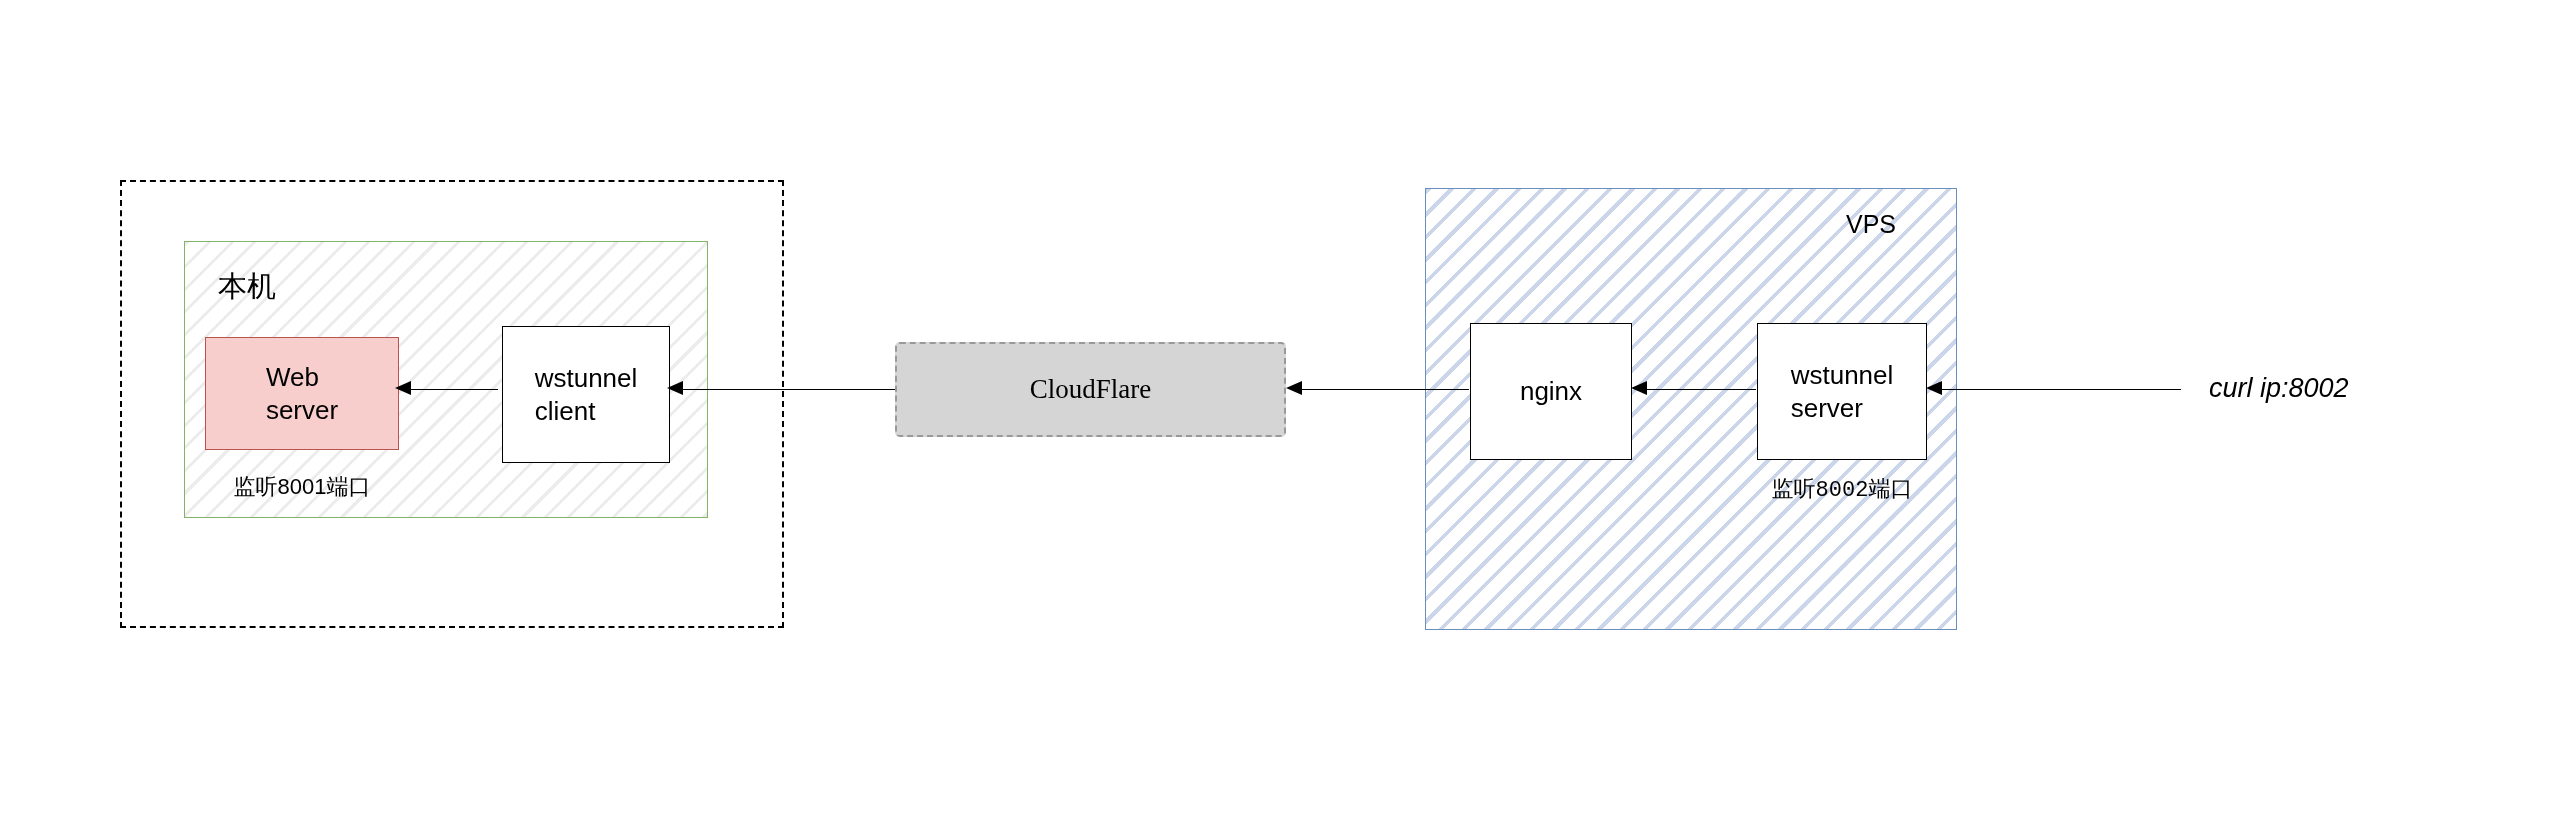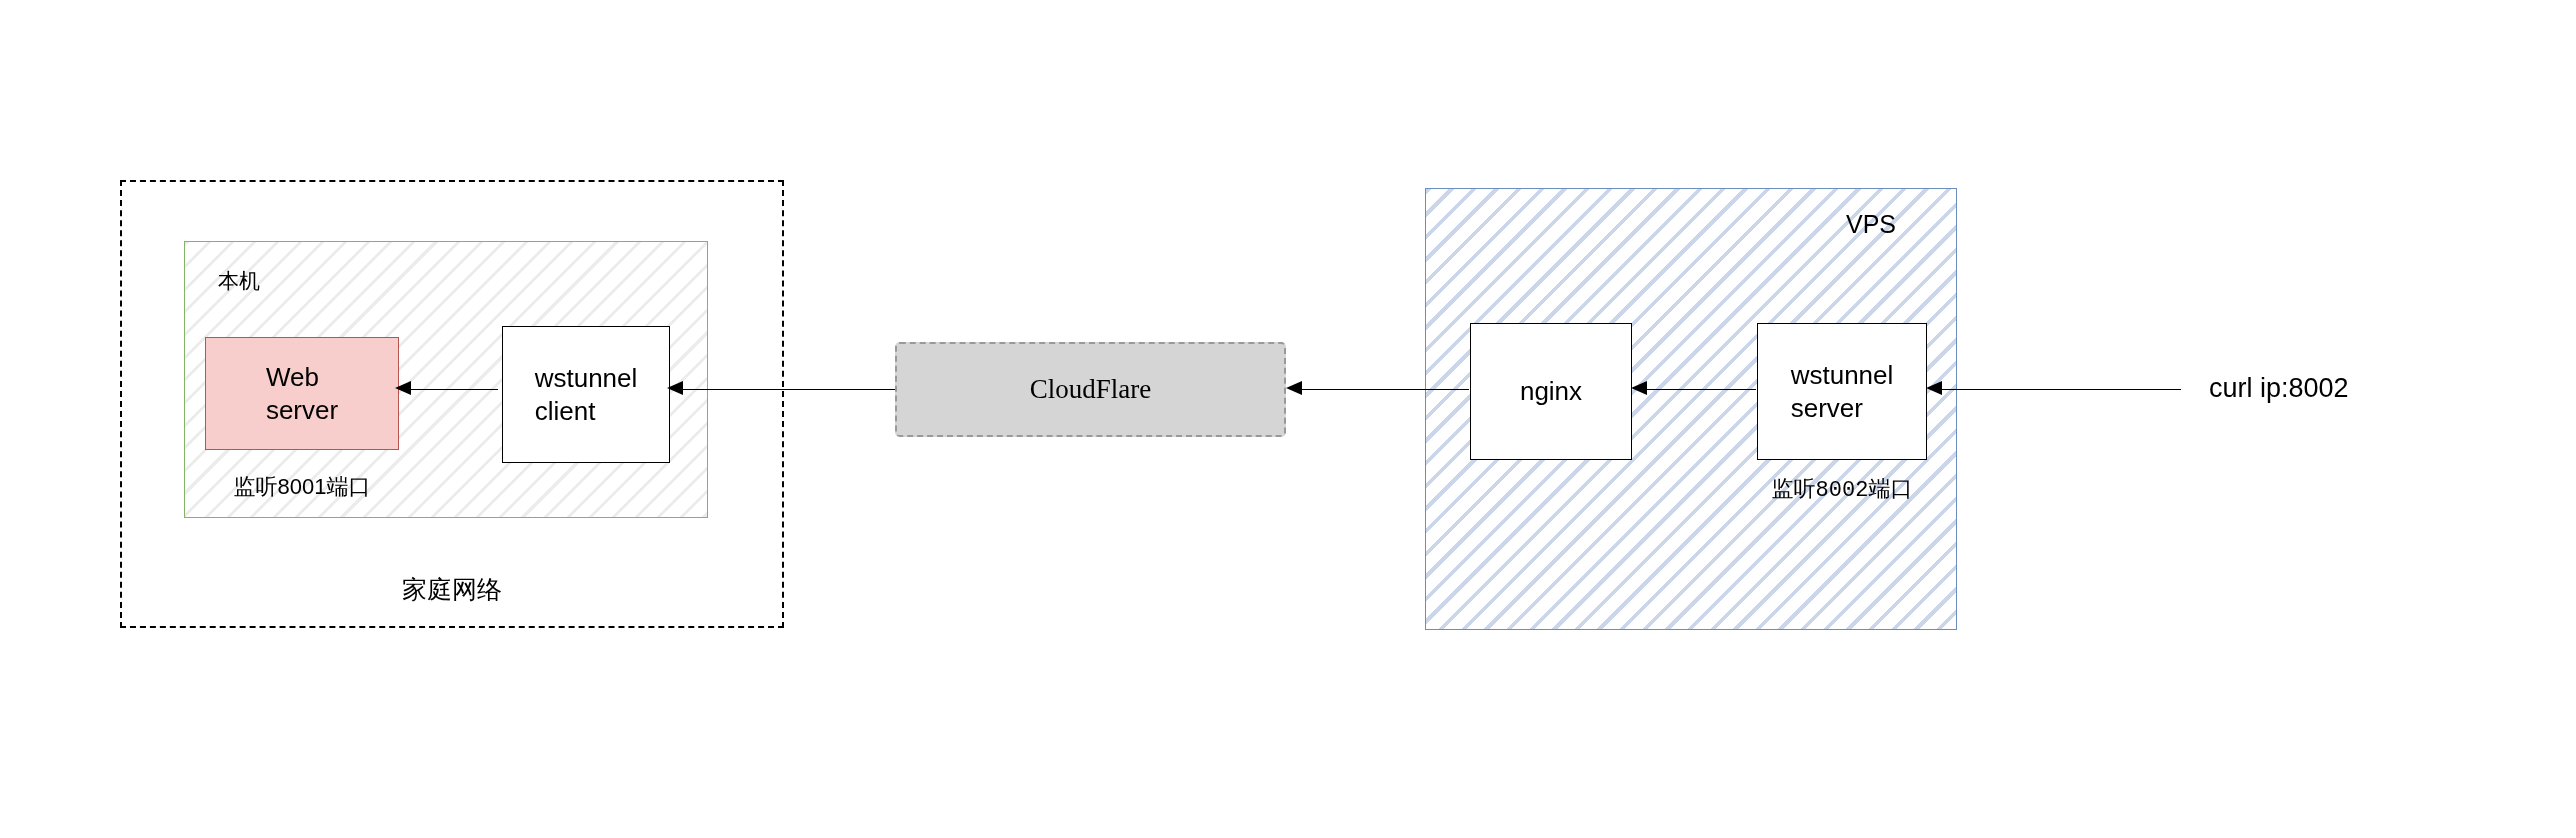--- a/index.html
+++ b/index.html
@@ -44,7 +44,7 @@
   .local-machine-label {
     position: absolute;
     left: 33px; top: 25px;
-    font-size: 21px;
+    font-size: 29px;
     text-align: center;
   }
 

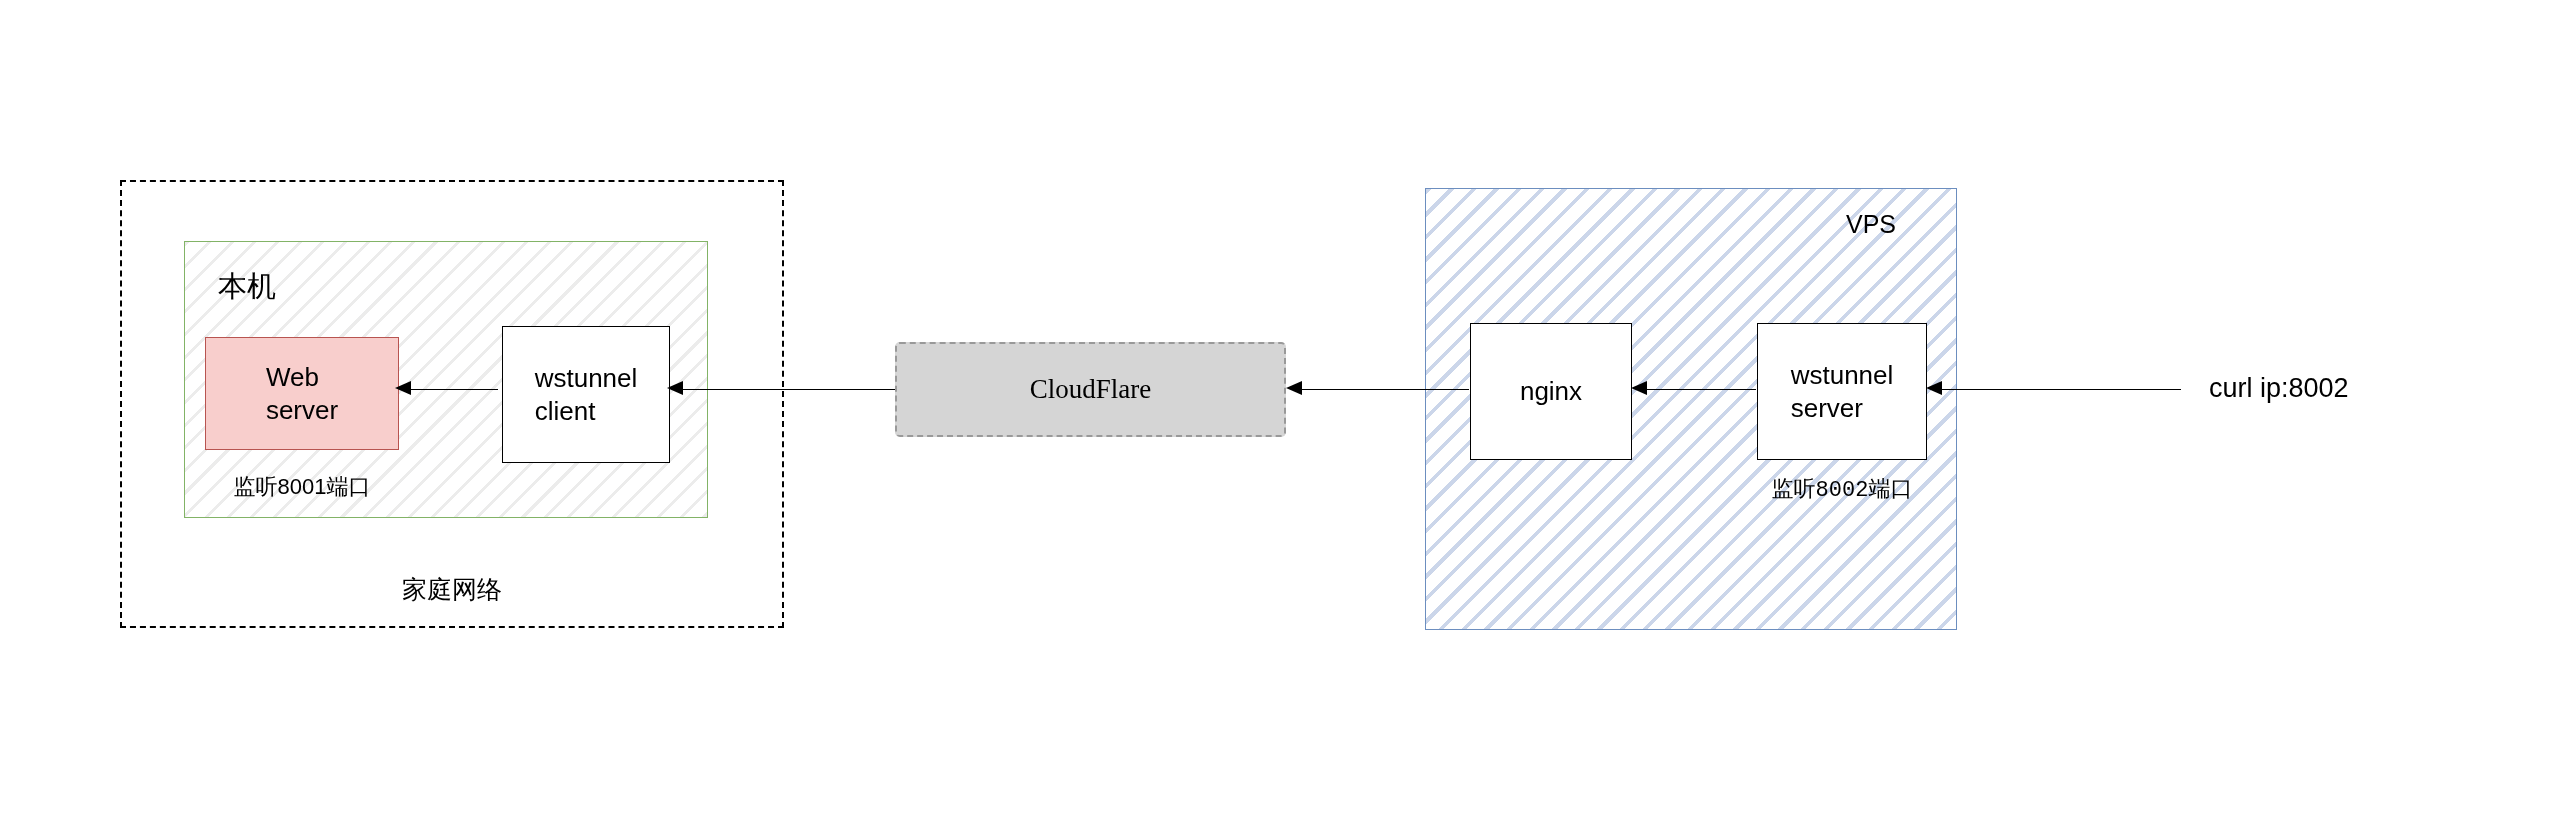--- a/index.html
+++ b/index.html
@@ -125,6 +125,7 @@
     left: 2209px; top: 373px;
     font-size: 27px;
     white-space: nowrap;
+    font-style: italic;
   }
 
   

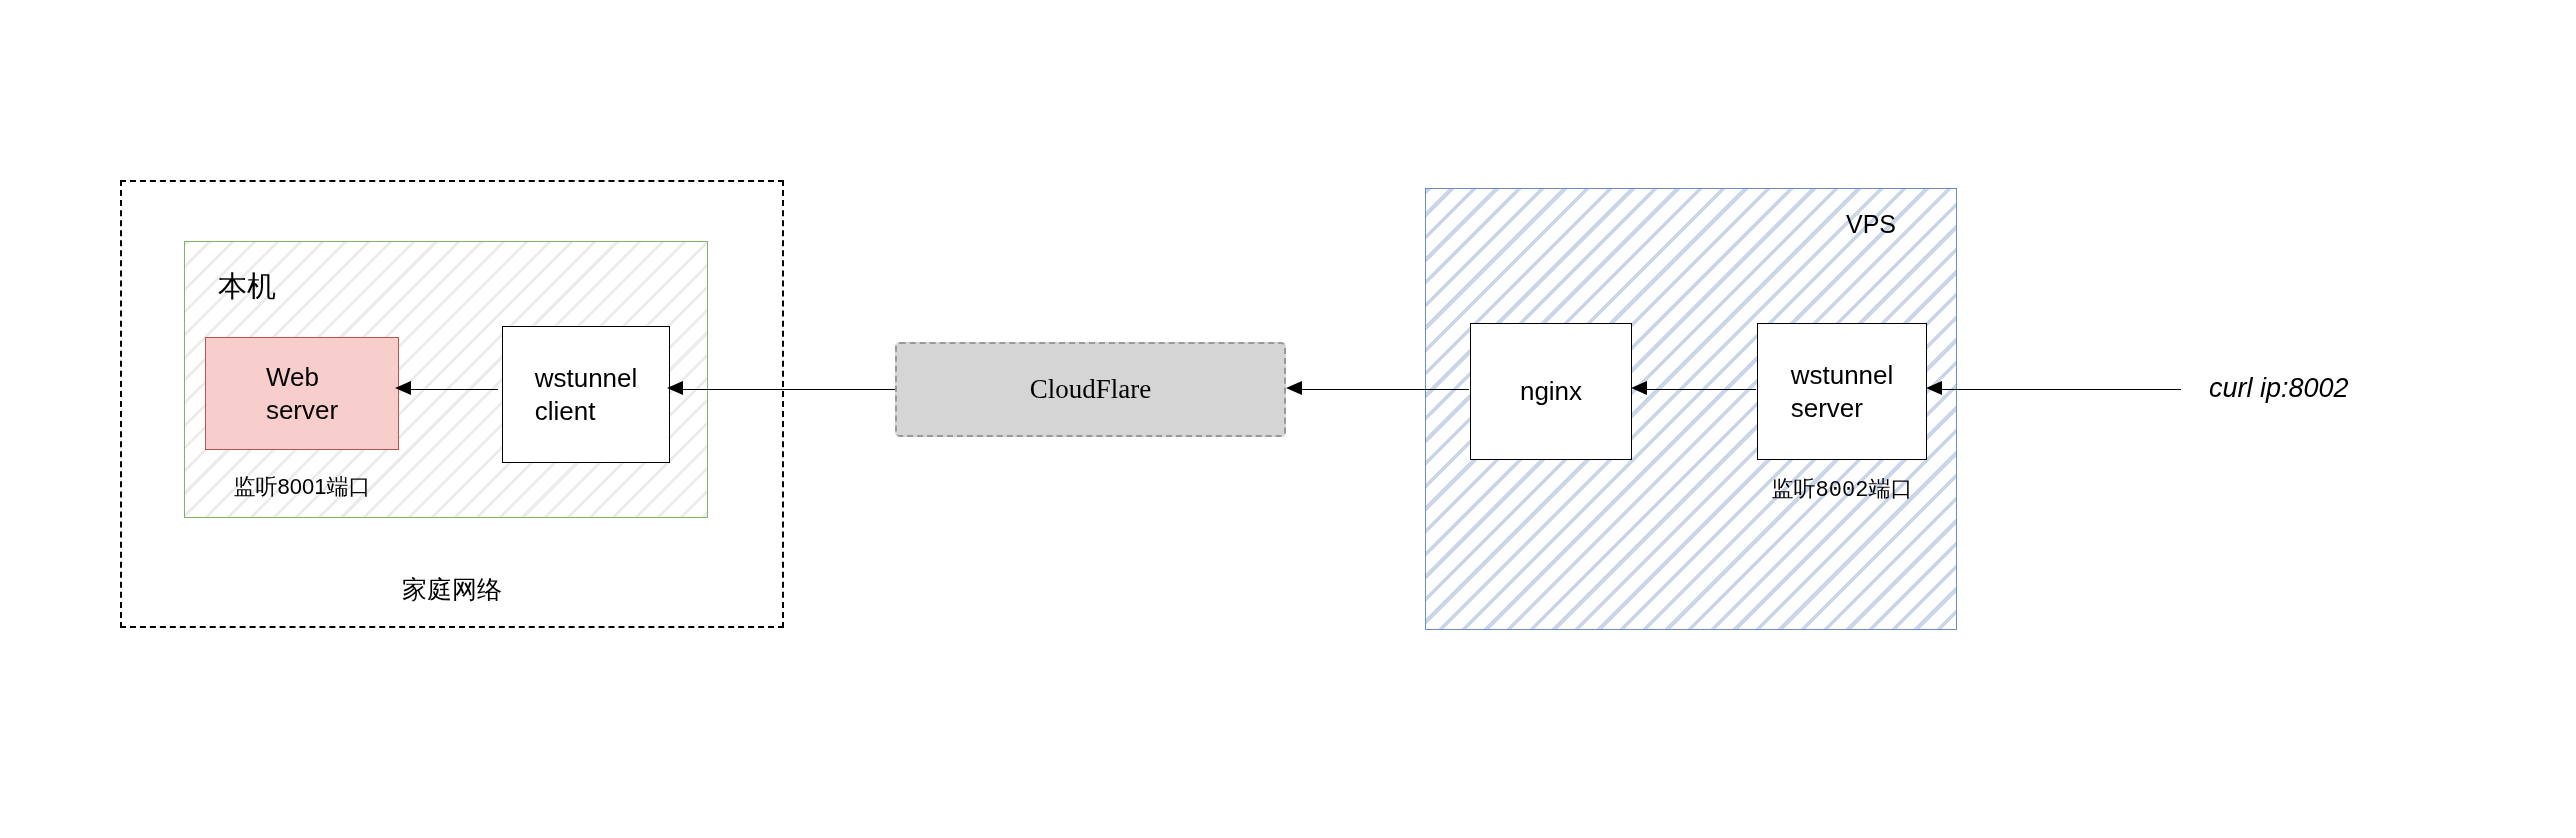--- a/index.html
+++ b/index.html
@@ -151,7 +151,6 @@
 <div class="canvas">
 
   <div class="home-network">
-    <div class="home-network-label">家庭网络</div>
 
     <div class="local-machine">
       <div class="local-machine-label">本机</div>

